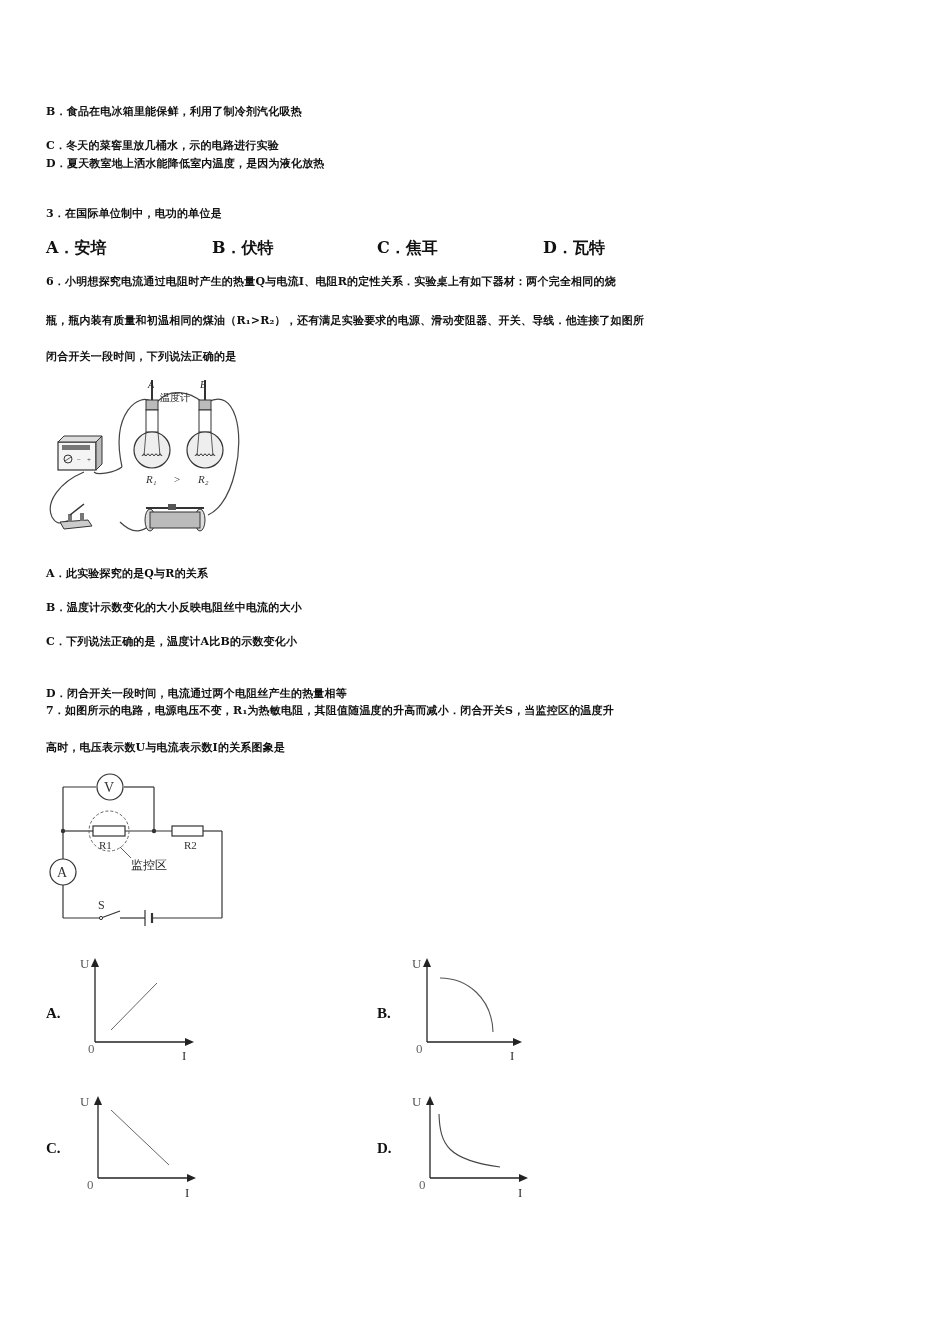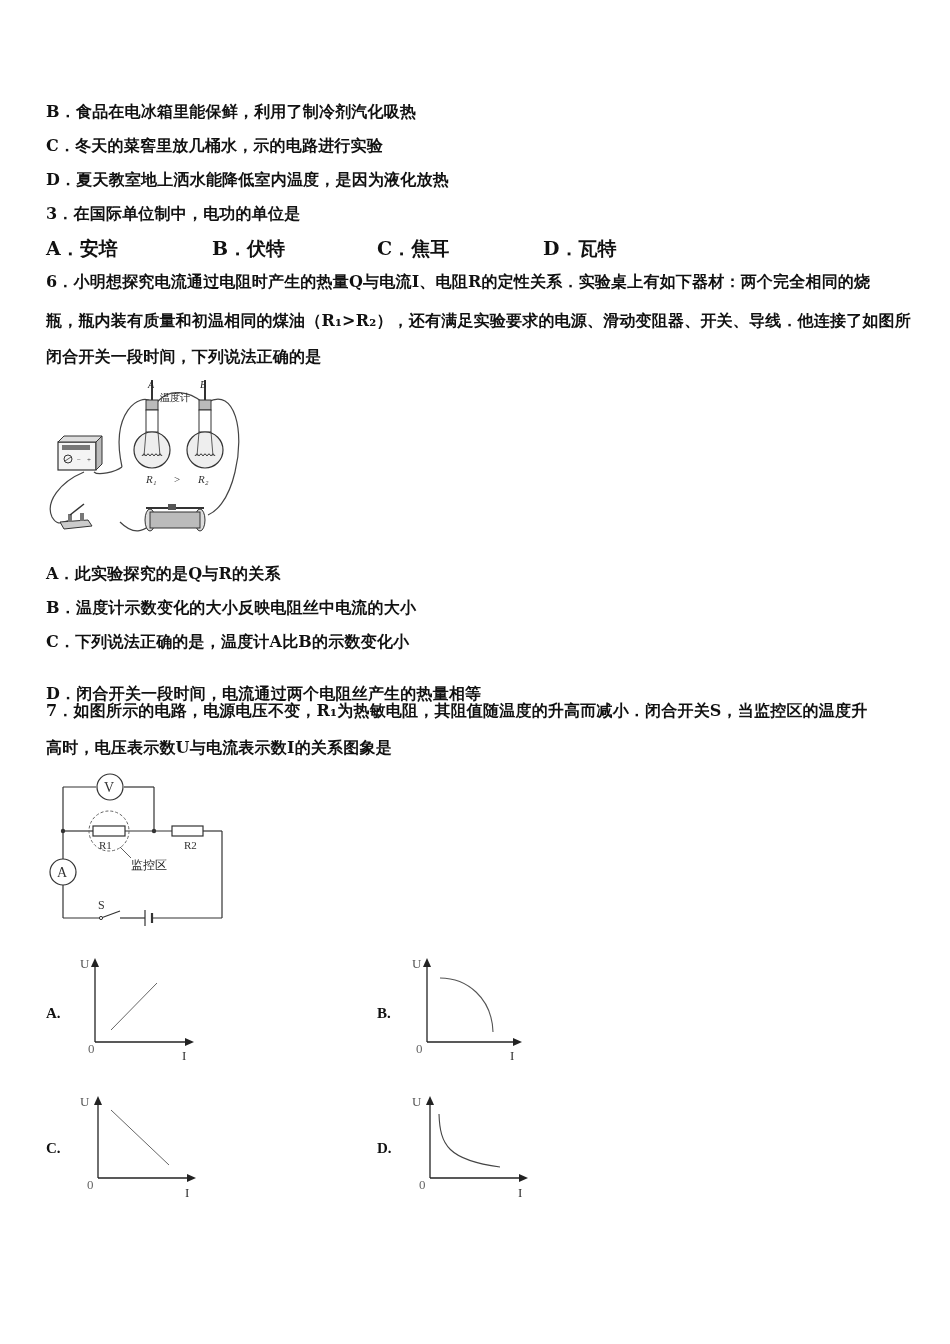--- a/index.html
+++ b/index.html
@@ -9,7 +9,7 @@
     color: #111;
   }
   .line {
-    position: absolute; left: 46px; font-size: 16px; font-weight: bold;
+    position: absolute; left: 46px; font-size: 11px; font-weight: bold;
     white-space: nowrap; line-height: 20px; letter-spacing: 0.2px;
   }
   .opt-row { position: absolute; left: 46px; font-size: 19px; font-weight: bold; line-height: 20px; }

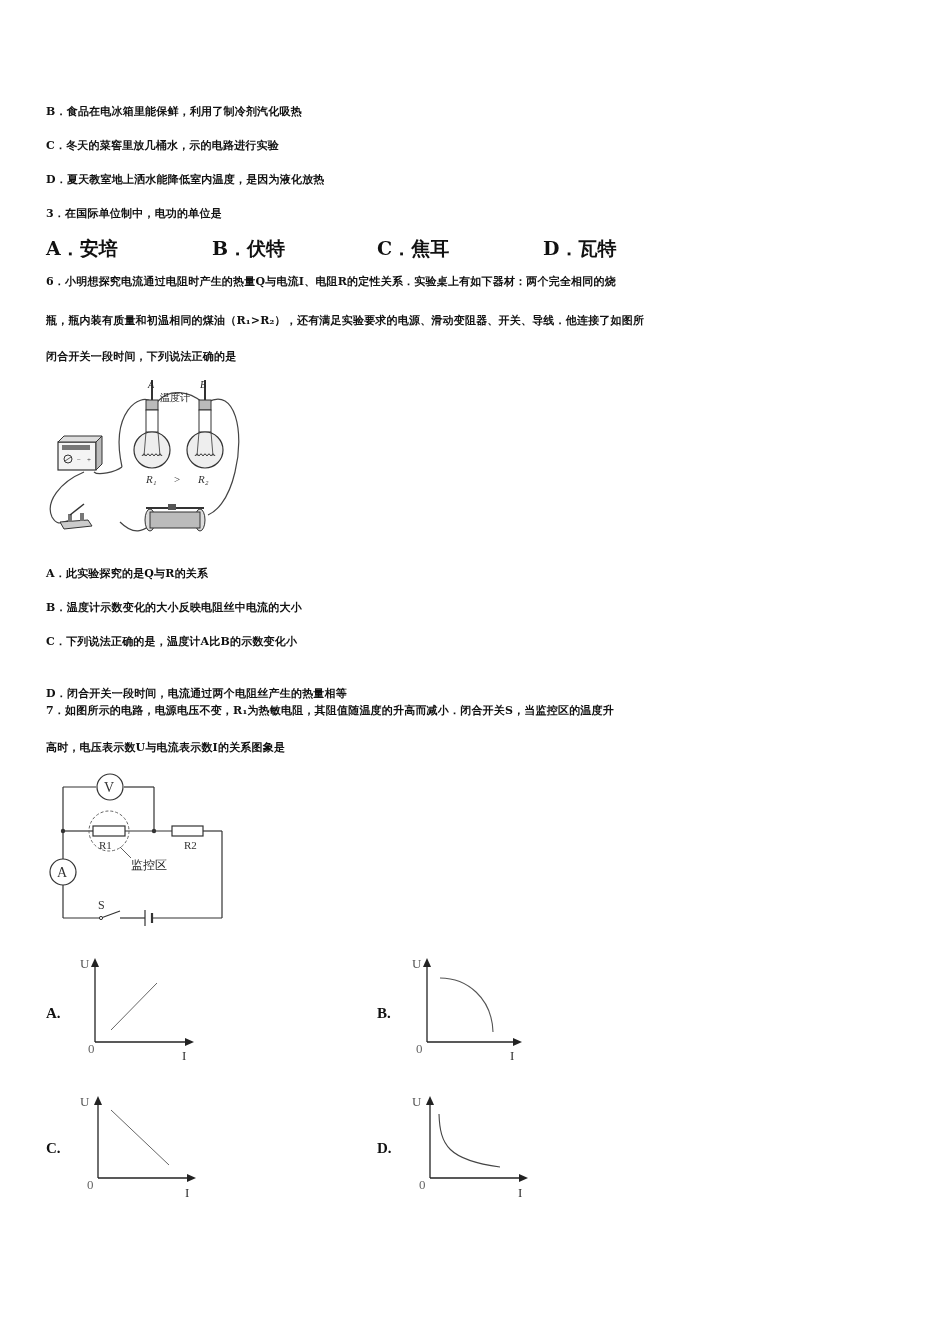--- a/index.html
+++ b/index.html
@@ -27,7 +27,7 @@
 <div class="line" style="top:136px">
   <span>C．</span><span>冬天的菜窖里放几桶水，示的电路进行实验</span>
 </div>
-<div class="line" style="top:170px">
+<div class="line" style="top:154px">
   <span>D．</span><span>夏天教室地上洒水能降低室内温度，是因为液化放热</span>
 </div>
 

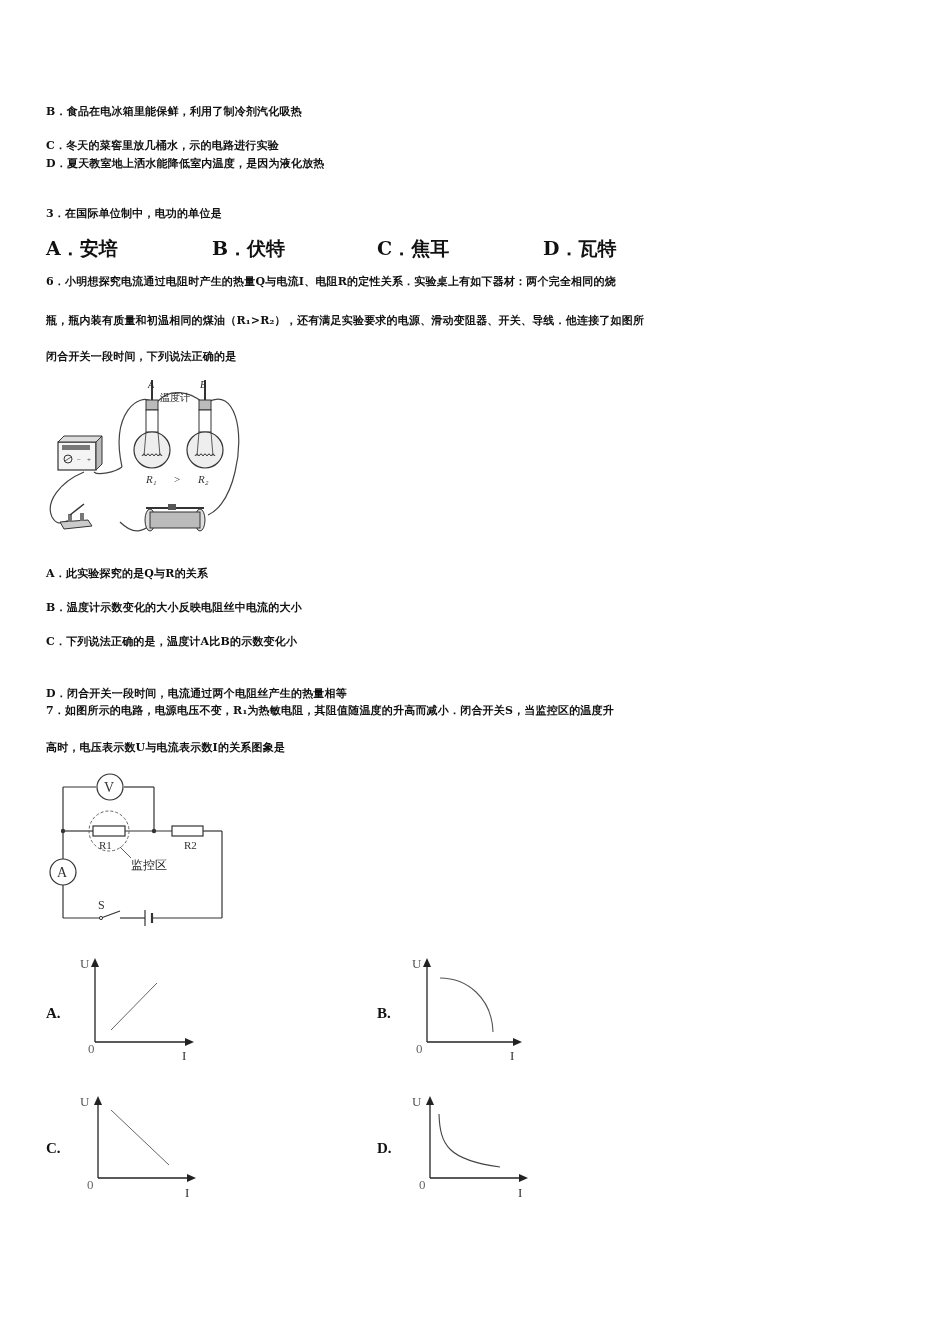--- a/index.html
+++ b/index.html
@@ -12,7 +12,7 @@
     position: absolute; left: 46px; font-size: 11px; font-weight: bold;
     white-space: nowrap; line-height: 20px; letter-spacing: 0.2px;
   }
-  .opt-row { position: absolute; left: 46px; font-size: 19px; font-weight: bold; line-height: 20px; }
+  .opt-row { position: absolute; left: 46px; font-size: 16px; font-weight: bold; line-height: 20px; }
   .opt-row span.cell { position: absolute; white-space: nowrap; top: 0; }
   .fig { position: absolute; }
   .graph-label { position: absolute; font-size: 15px; font-weight: bold; font-family: "Liberation Serif", serif; }

